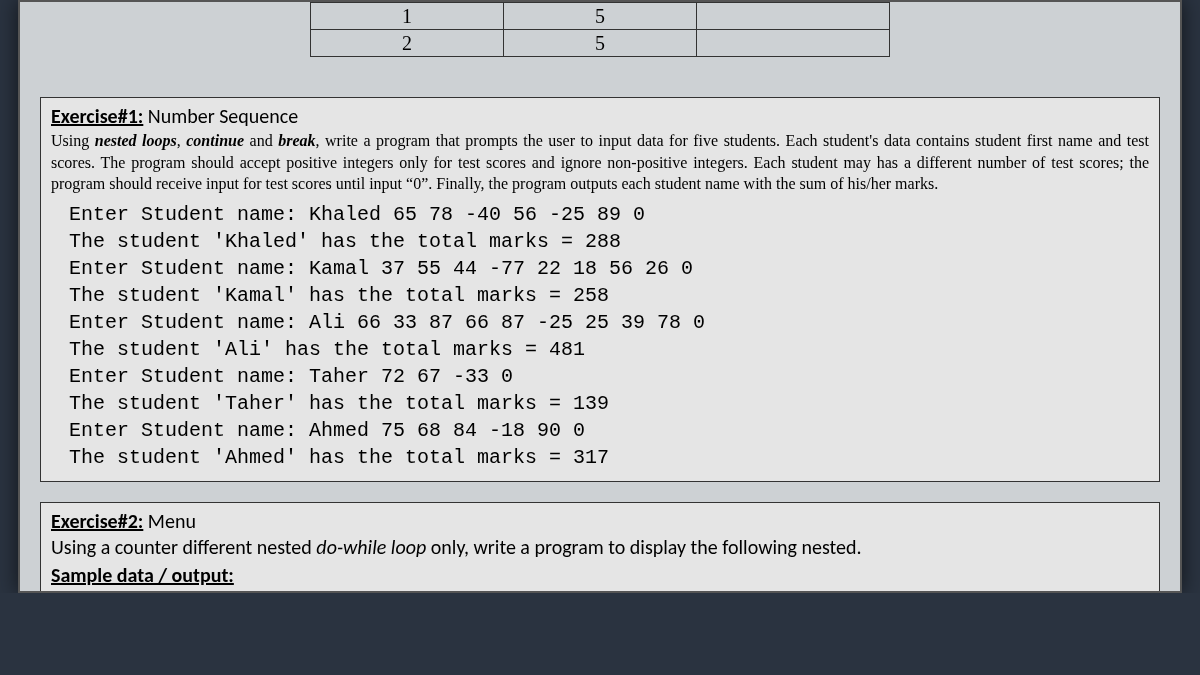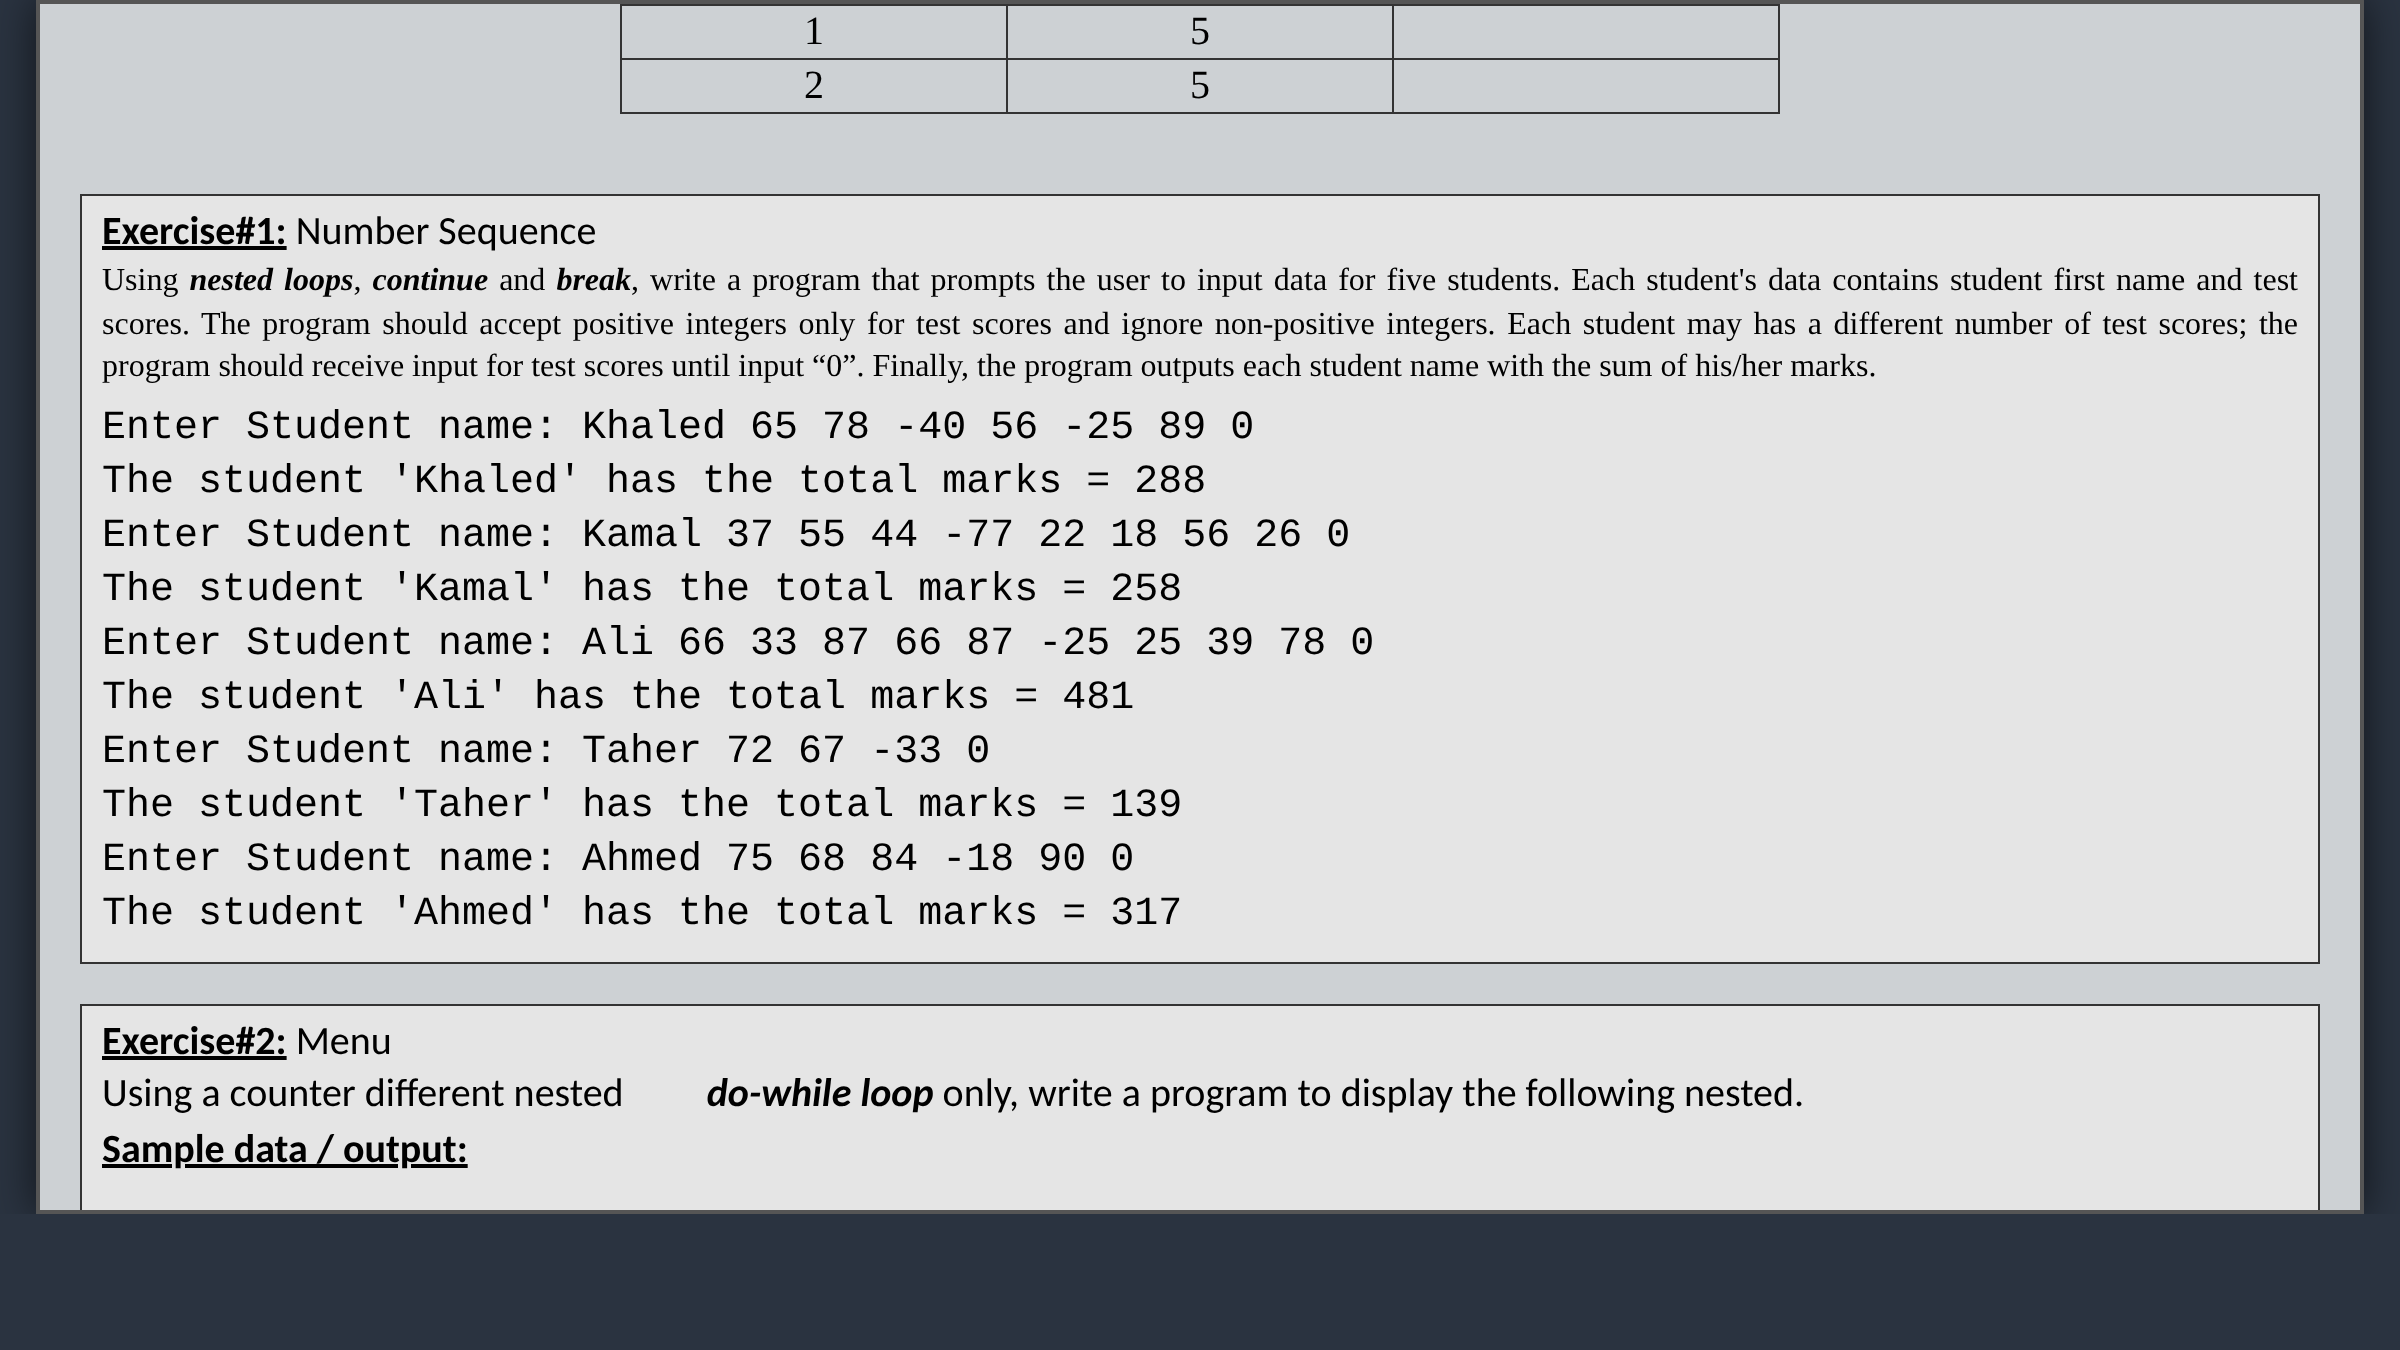--- a/index.html
+++ b/index.html
@@ -67,6 +67,7 @@
     font-size: 20px;
     white-space: pre;
     line-height: 1.35;
+    margin-left: 18px;
   }
   .instr2 {
     font-family: Calibri, Arial, sans-serif;

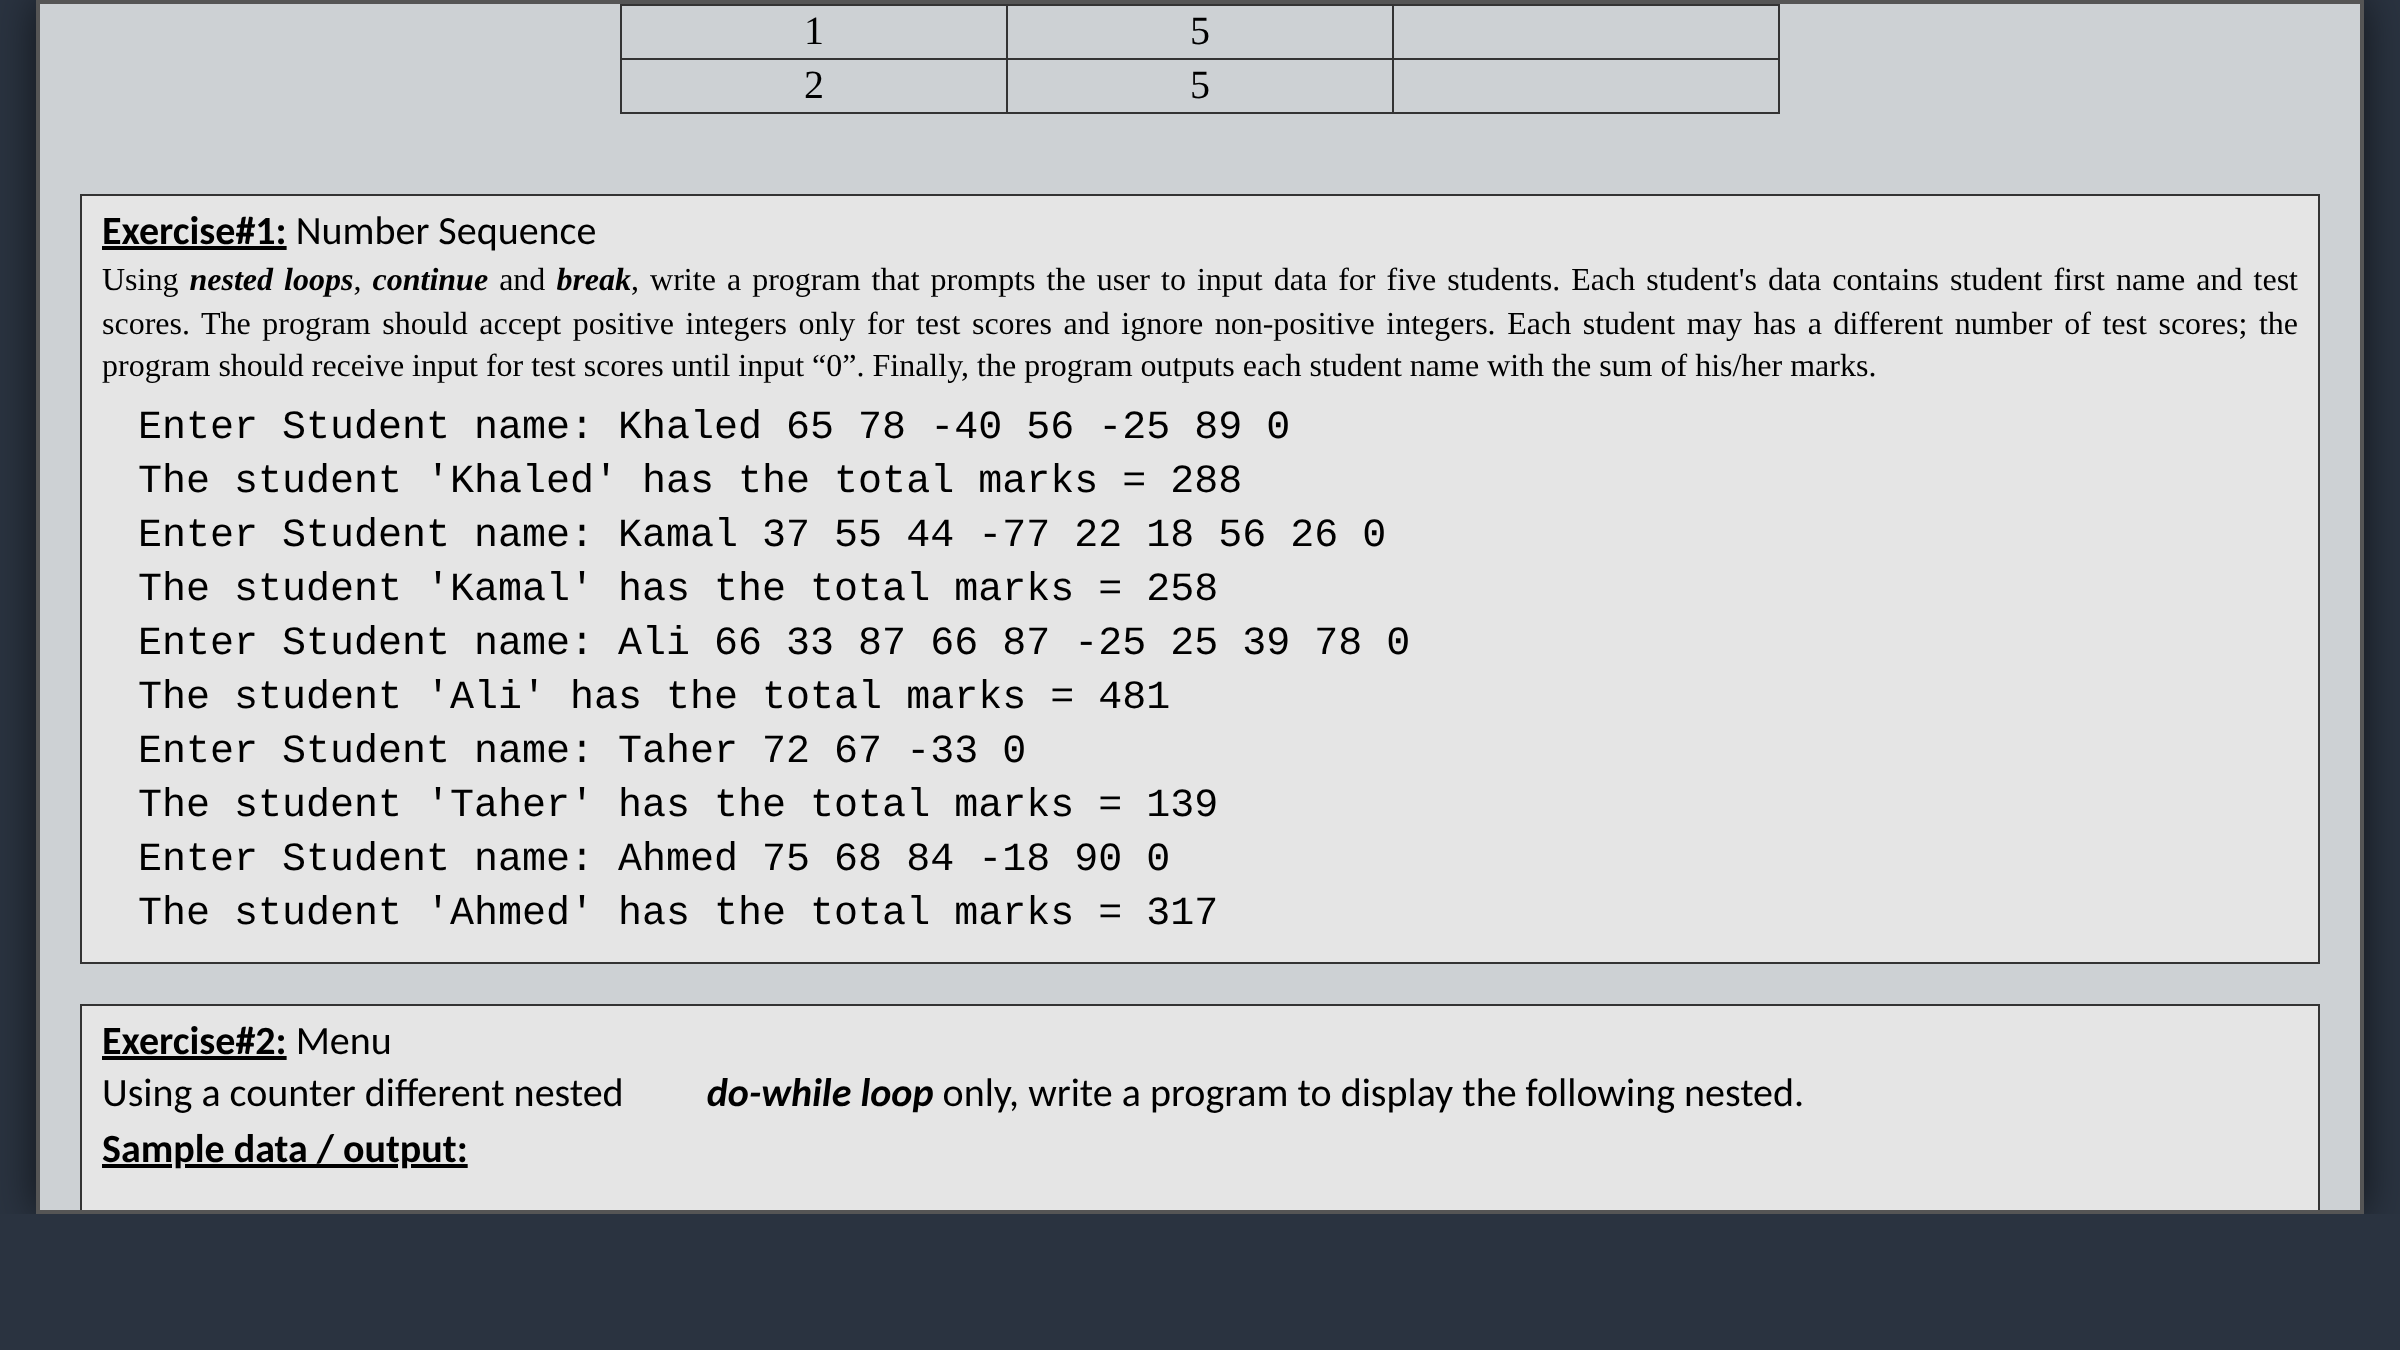--- a/index.html
+++ b/index.html
@@ -117,7 +117,7 @@
 The student 'Ahmed' has the total marks = 317</div>
   </div>
 
-  <div class="exercise-box" style="margin-bottom:0; border-bottom:none; padding-bottom:16px;">
+  <div class="exercise-box" style="margin-bottom:0; border-bottom:none; padding-bottom:2px;">
     <p class="ex-title">
       <span class="under">Exercise#2:</span><span> Menu</span>
     </p>

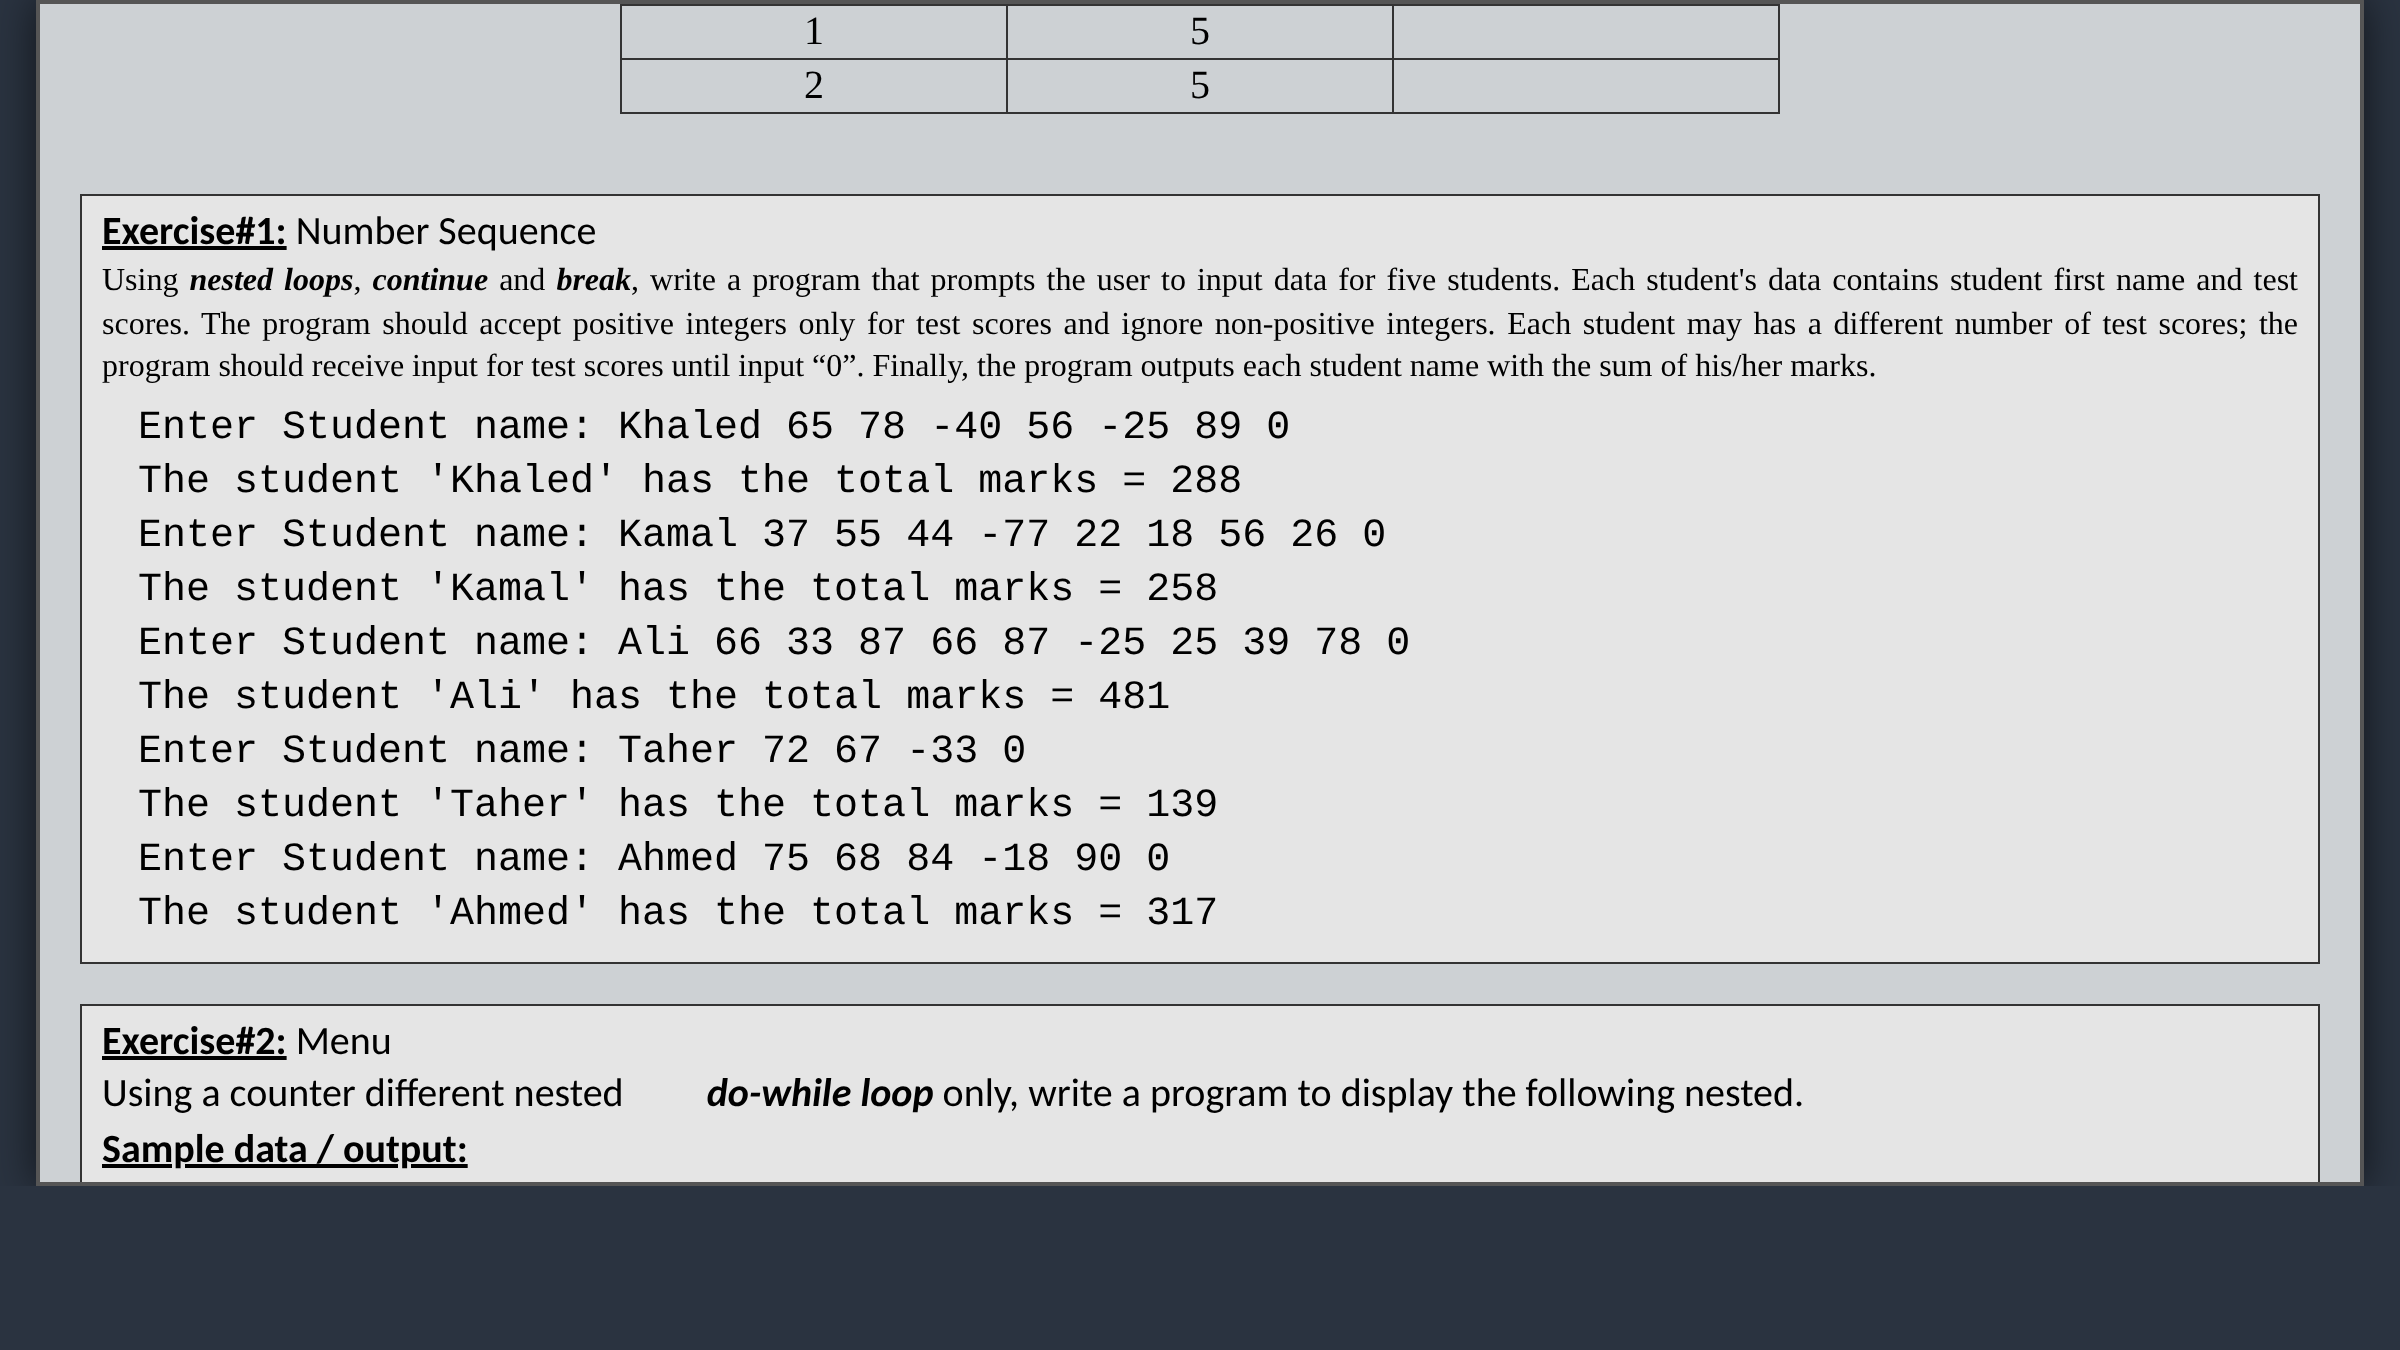--- a/index.html
+++ b/index.html
@@ -74,7 +74,7 @@
     font-size: 20px;
     margin: 0;
   }
-  .dw { font-style: italic; font-weight: bold; margin-left: 37px; }
+  .dw { font-style: italic; font-weight: normal; }
 </style>
 </head>
 <body>

